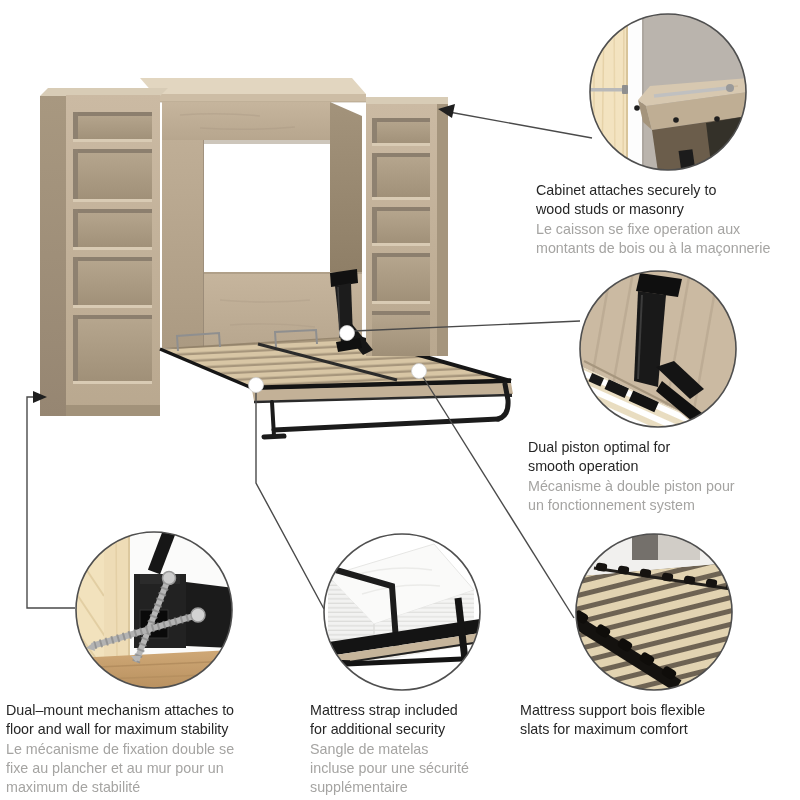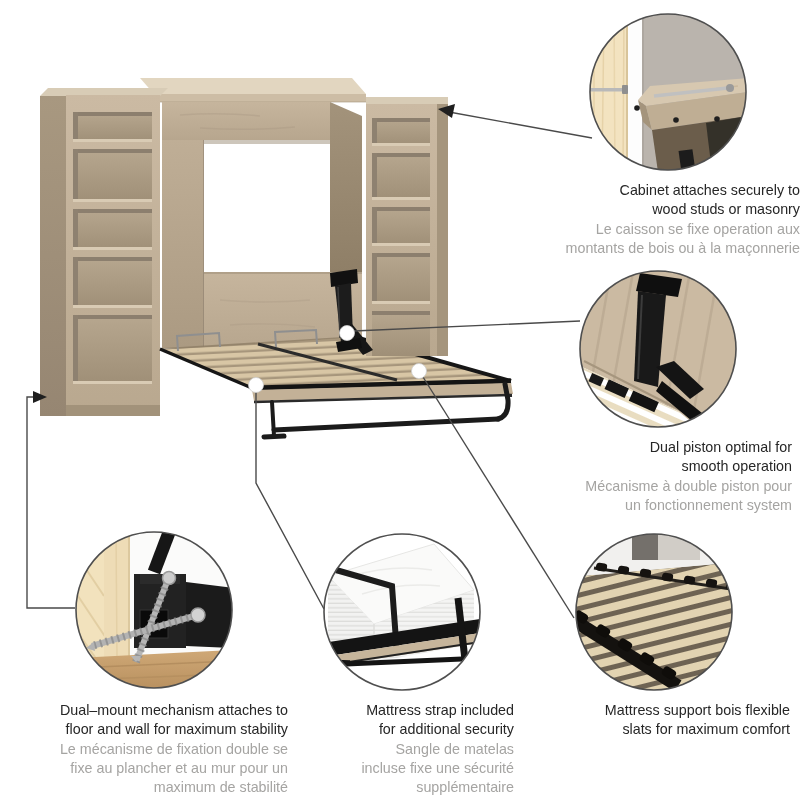--- a/index.html
+++ b/index.html
@@ -6,7 +6,7 @@
   .stage{position:relative;width:800px;height:800px;background:#ffffff;overflow:hidden;
          font-family:"Liberation Sans","DejaVu Sans",sans-serif;}
   .scene{position:absolute;left:0;top:0;}
-  .caption{position:absolute;text-align:right;font-size:14.3px;line-height:1.33;}
+  .caption{position:absolute;text-align:left;font-size:14.3px;line-height:1.33;}
   .caption p{margin:0;white-space:pre-line;}
   .caption .en{color:#262626;font-weight:400;}
   .caption .fr{color:#a5a4a2;margin-top:1px;}

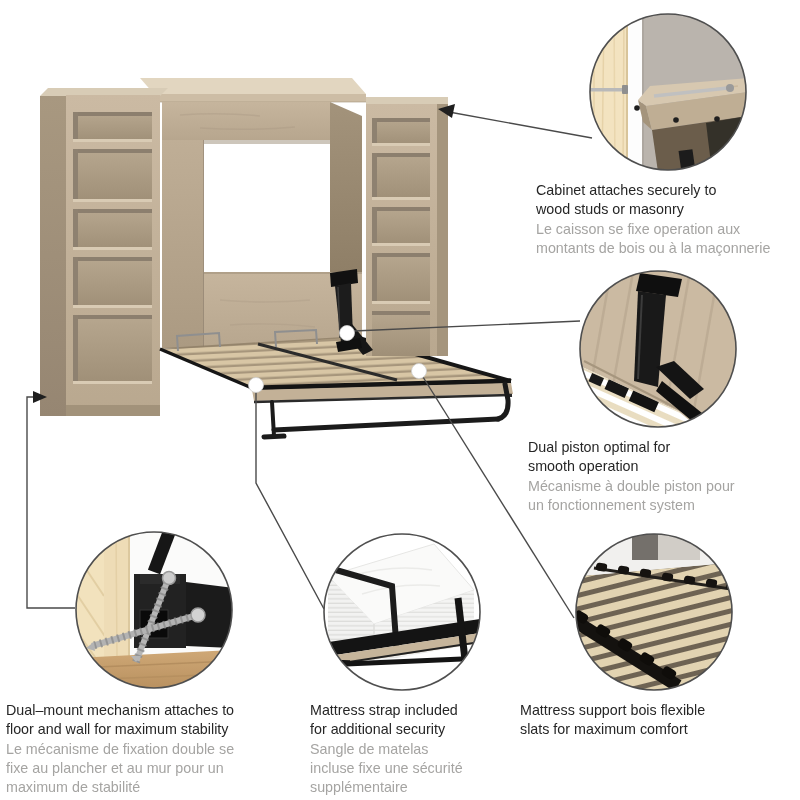--- a/index.html
+++ b/index.html
@@ -397,7 +397,7 @@
   <p class="en">Mattress strap included
 for additional security</p>
   <p class="fr">Sangle de matelas
-incluse fixe une sécurité
+incluse pour une sécurité
 supplémentaire</p>
 </div>
 <div class="caption cap5">

